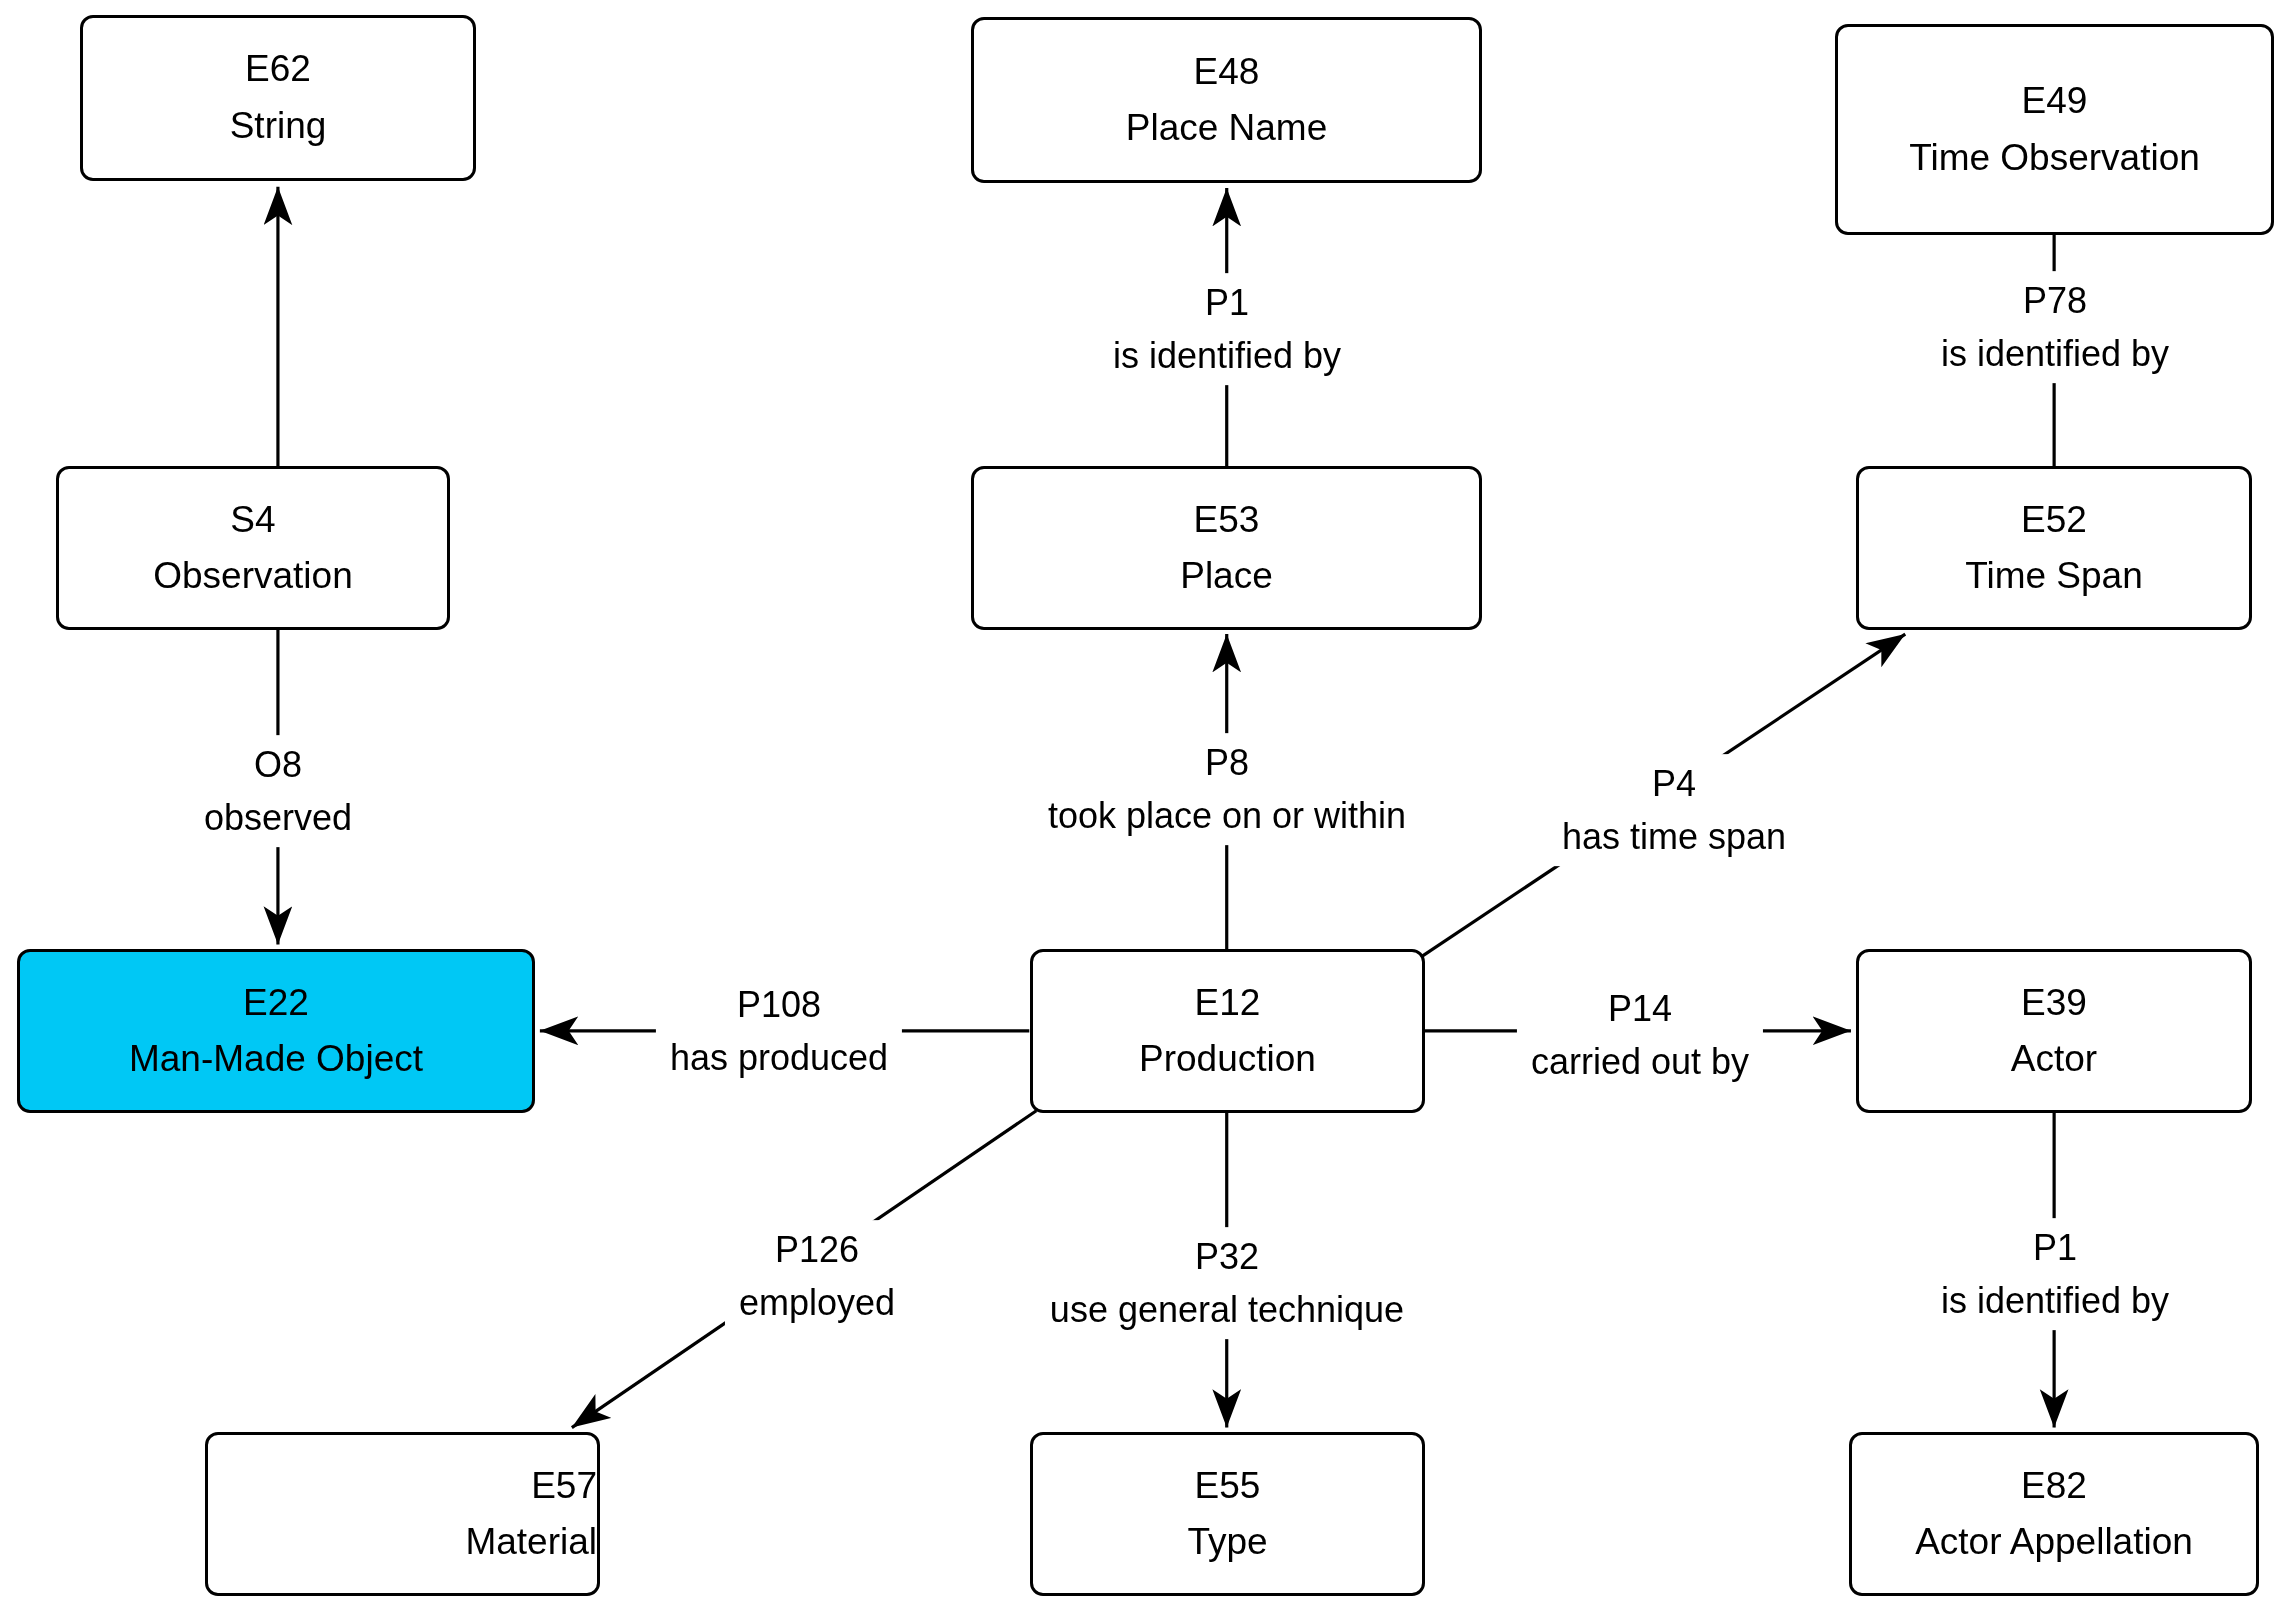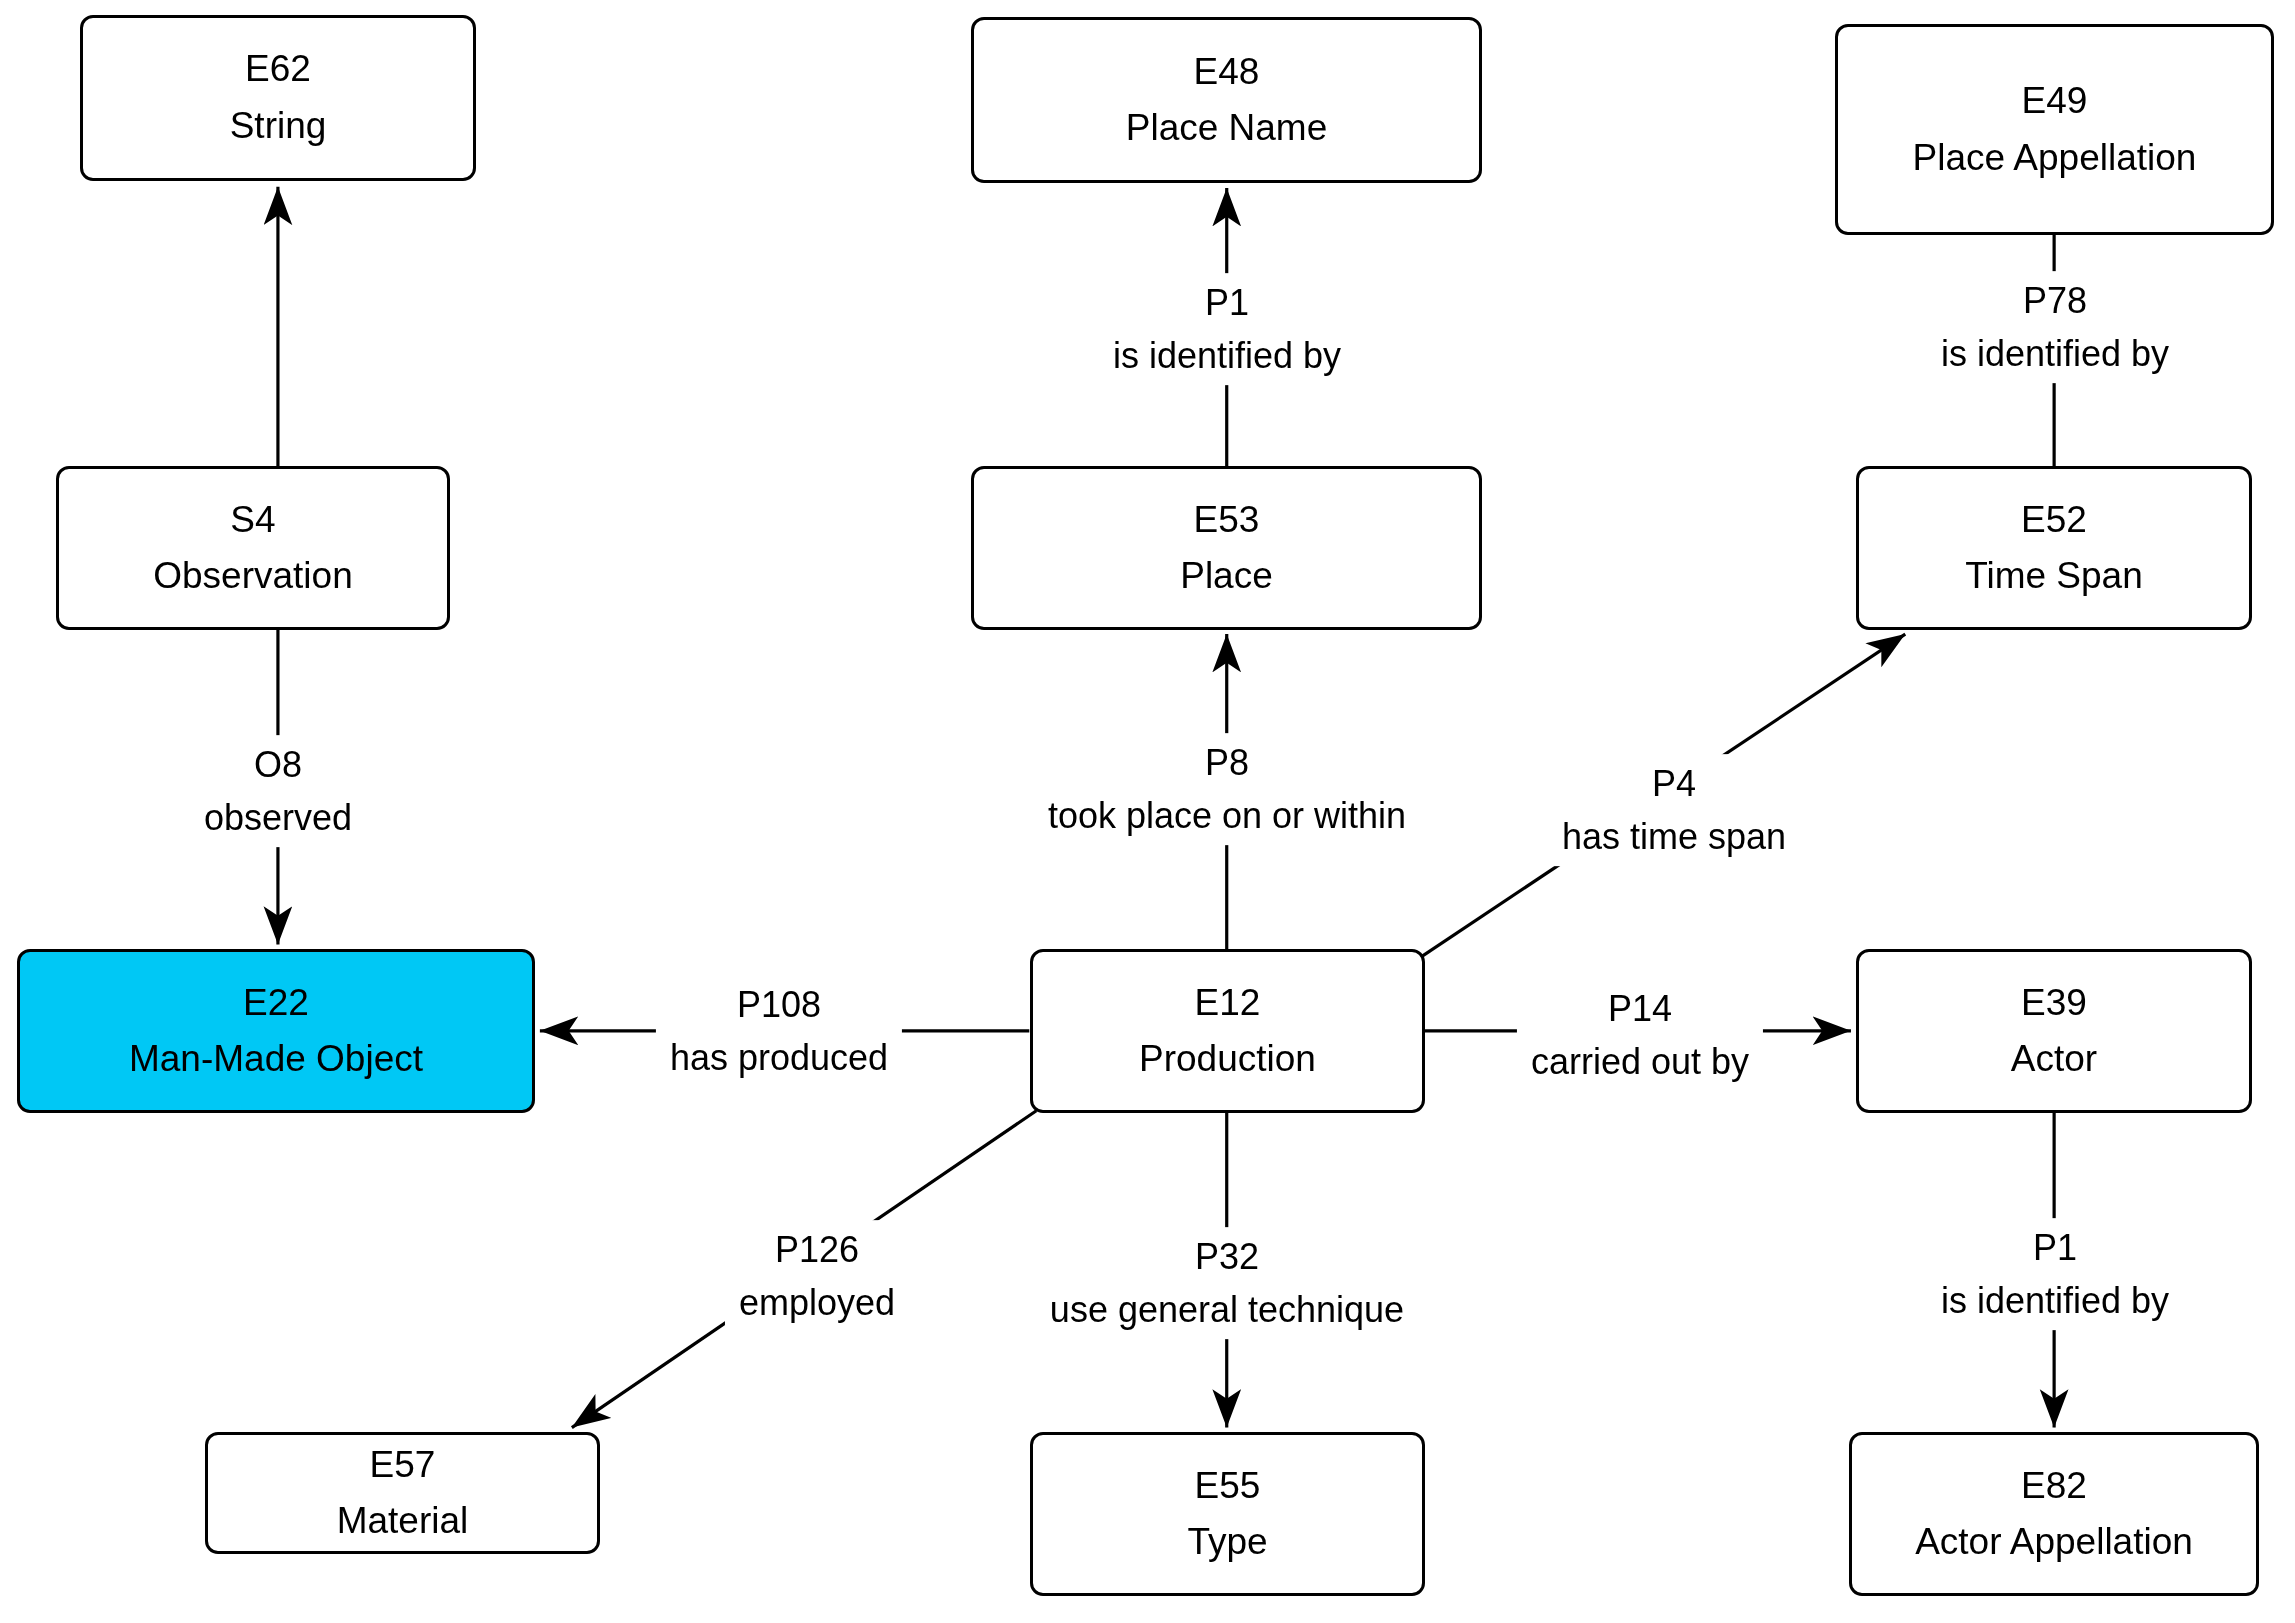--- a/index.html
+++ b/index.html
@@ -96,7 +96,7 @@
   </div>
   <div class="node" id="node-e49">
     <span>E49</span>
-    <span>Place Appellation</span>
+    <span>Time Observation</span>
   </div>
 
   <div class="node" id="node-s4">

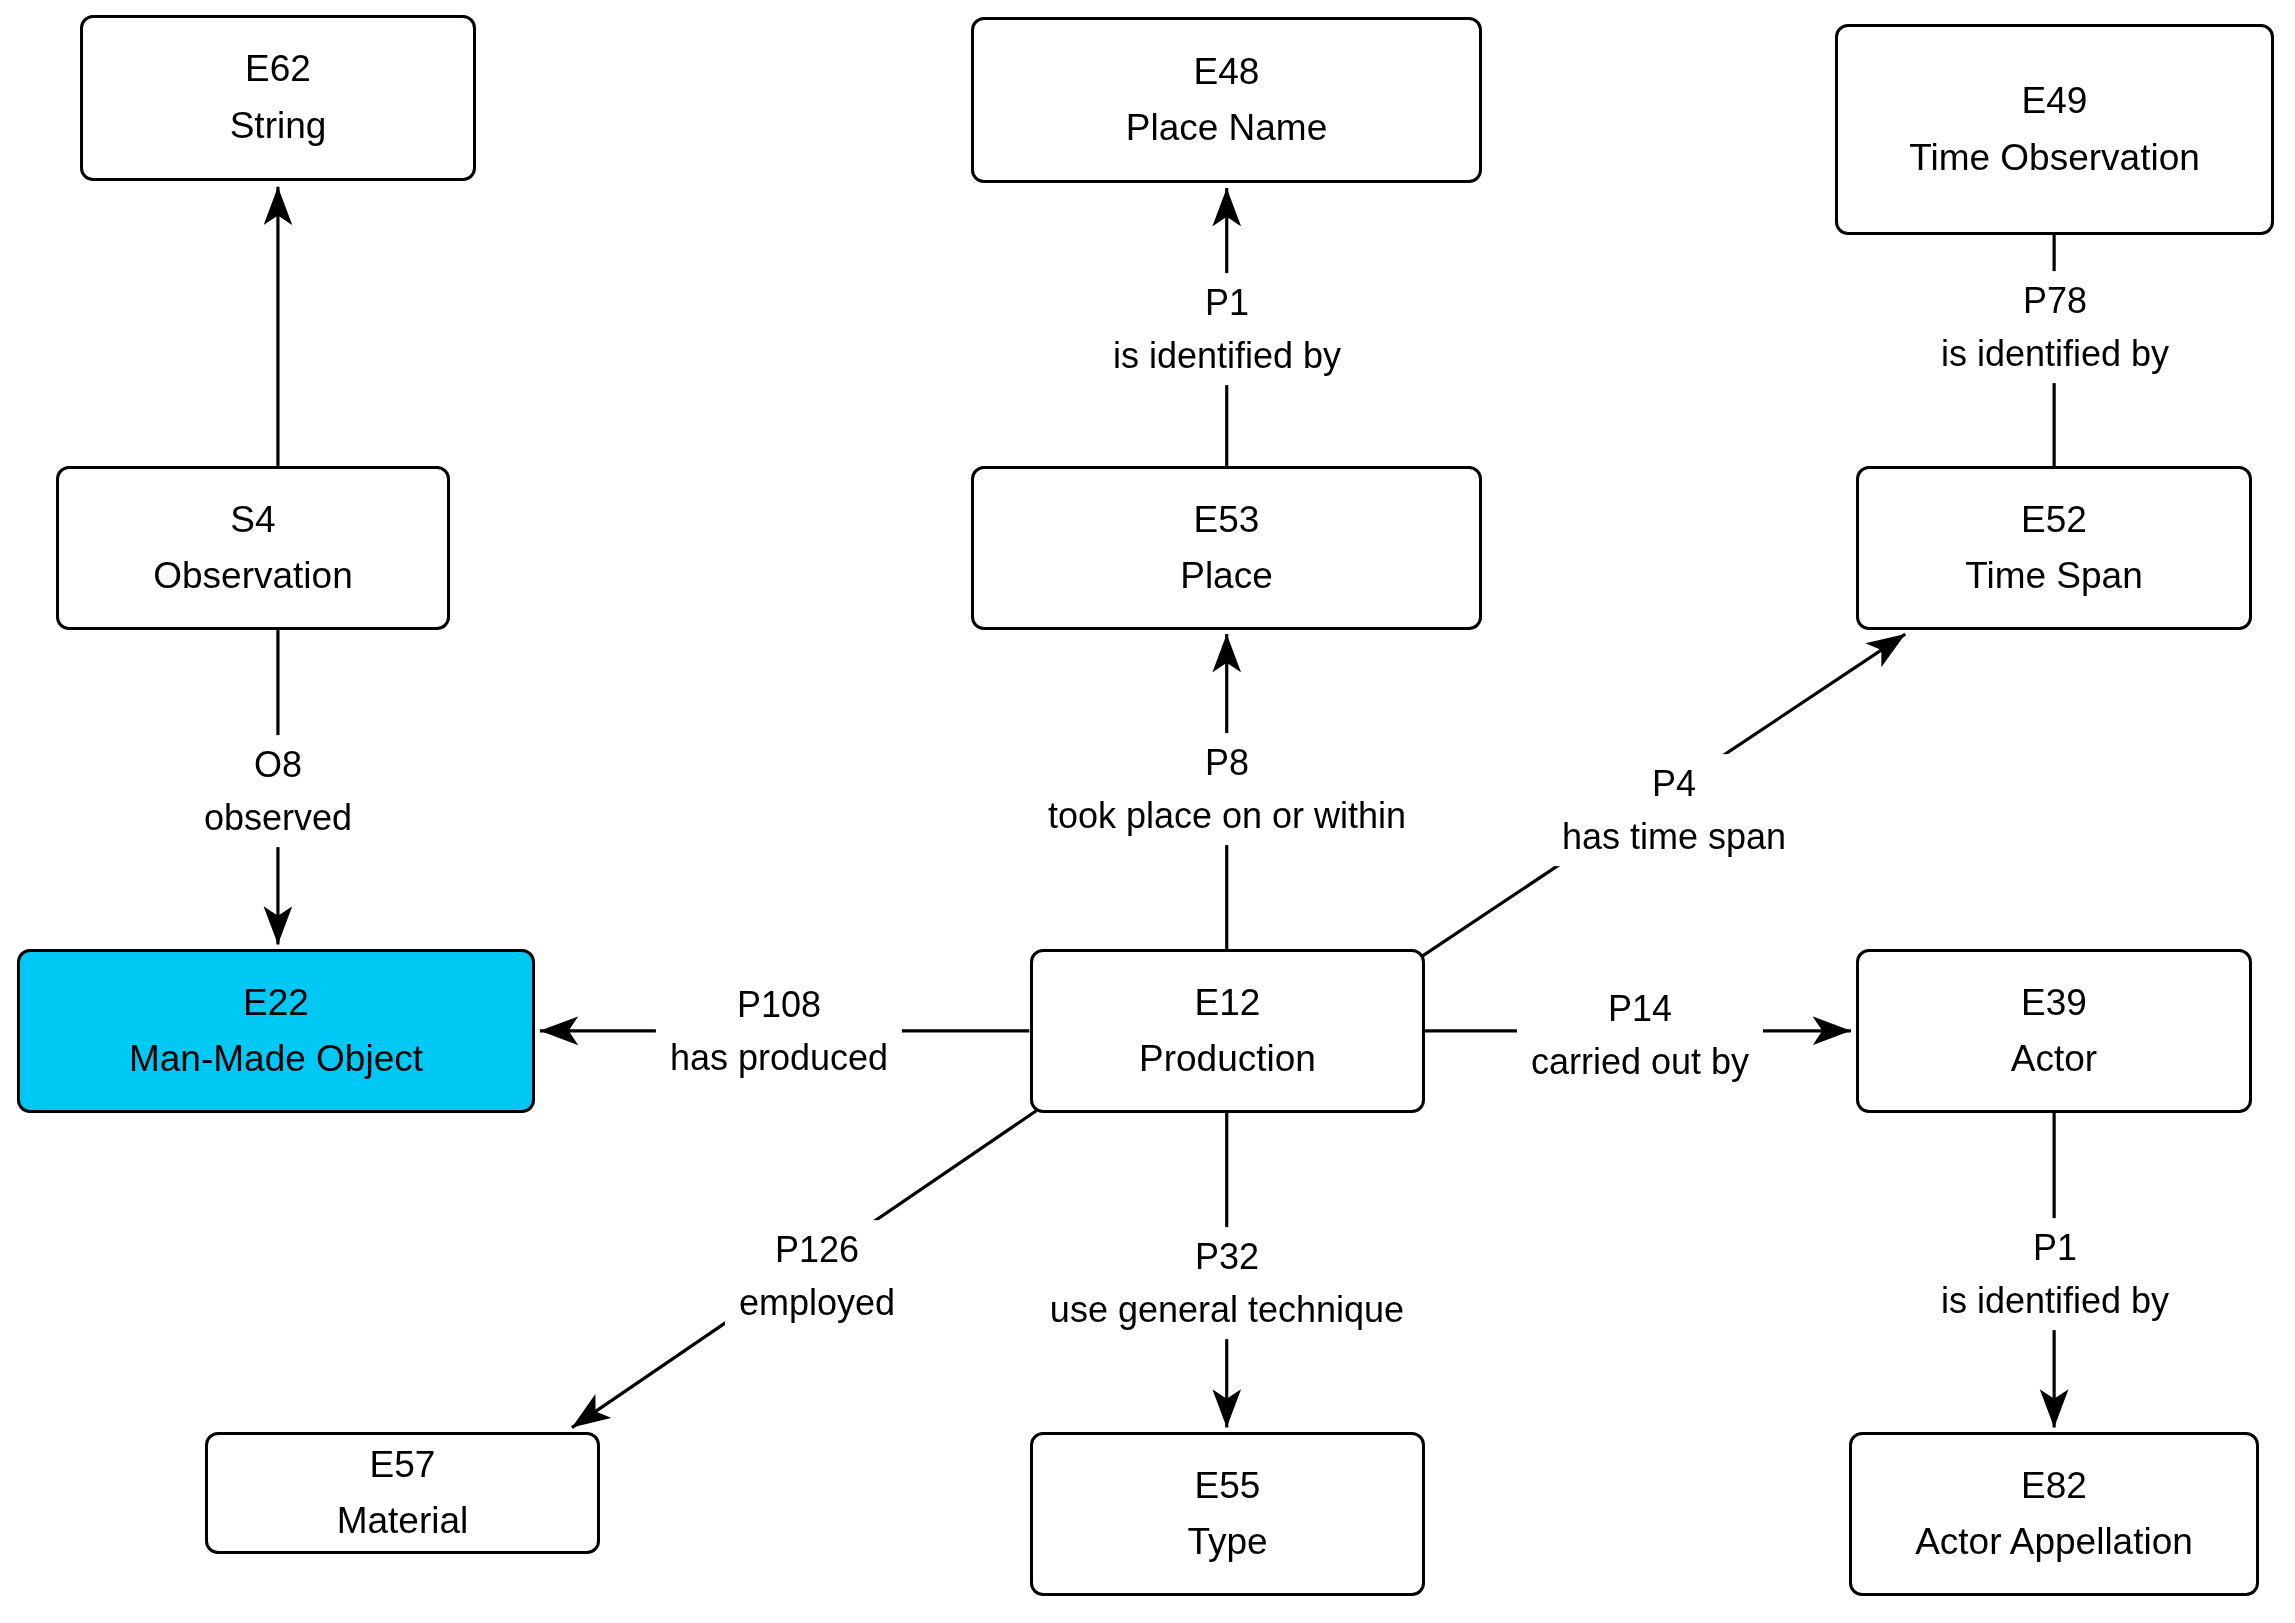--- a/index.html
+++ b/index.html
@@ -36,7 +36,7 @@
   #node-e49{left:1835px;top:24px;width:439px;height:211px;}
   #node-e52{left:1856px;top:466px;width:396px;height:164px;}
   #node-e39{left:1856px;top:949px;width:396px;height:164px;}
-  #node-e57{left:205px;top:1432px;width:395px;height:122px;}
+  #node-e57{left:205px;top:1432px;width:395px;height:164px;align-items:flex-end;}
   #node-e55{left:1030px;top:1432px;width:395px;height:164px;}
   #node-e82{left:1849px;top:1432px;width:410px;height:164px;}
   .edge-label{

